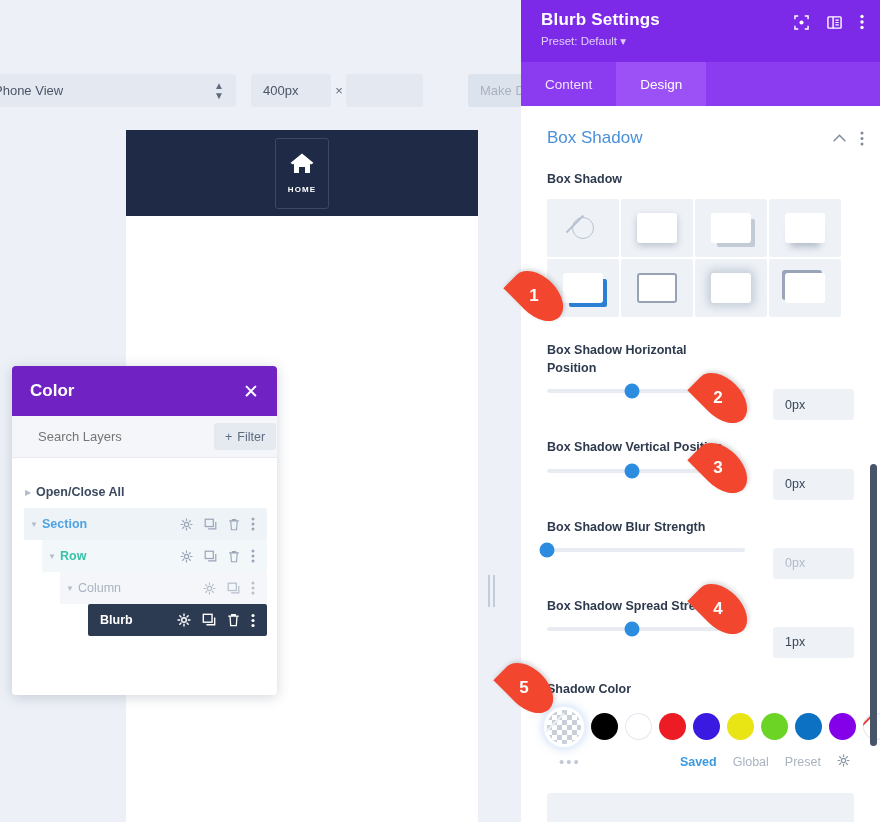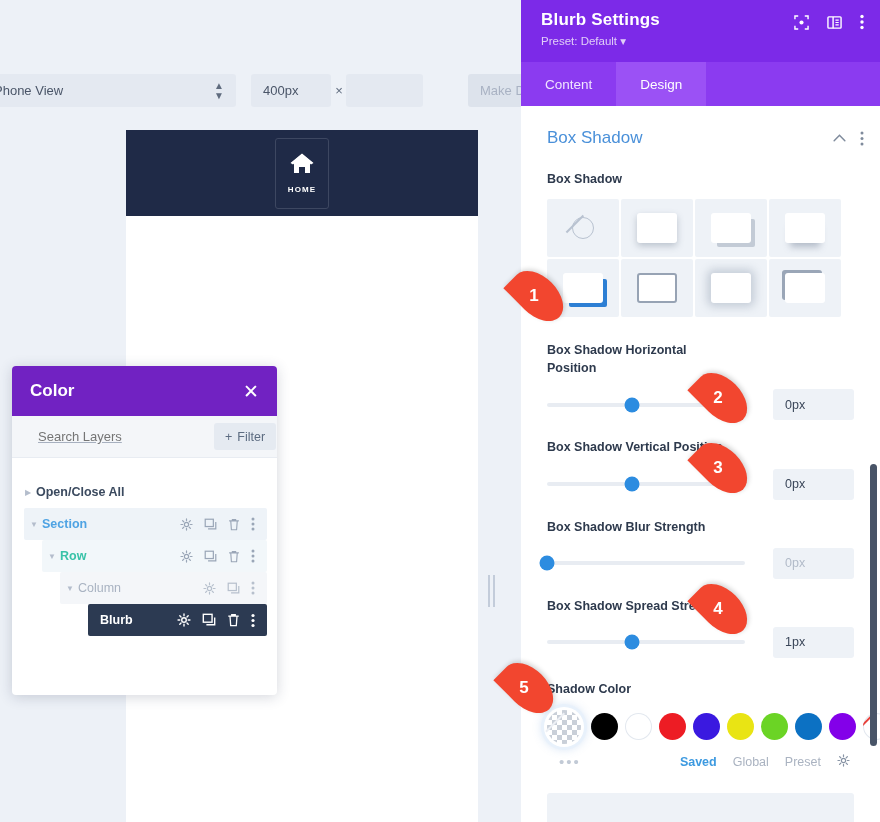--- a/index.html
+++ b/index.html
@@ -174,7 +174,7 @@
   .p7 { box-shadow: 0 0 9px 4px rgba(110,125,150,.30); }
   .p8 { background: #fff; box-shadow: -3px -3px 0 0 #9aa6b7; }
 
-  .slider-row { display: flex; align-items: center; margin-top: 12px; gap: 0; }
+  .slider-row { display: flex; margin-top: 12px; gap: 0; }
   .track {
     position: relative; height: 4px; background: #e8ecf2; border-radius: 2px;
     width: 198px; flex: none;

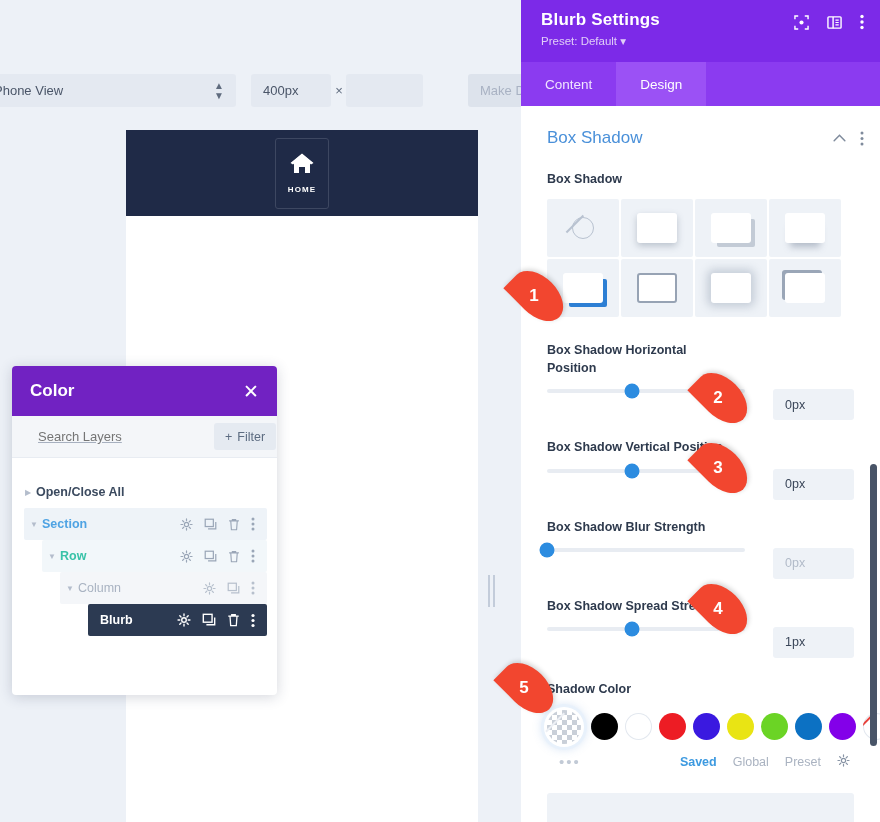--- a/index.html
+++ b/index.html
@@ -94,7 +94,7 @@
   }
   .layers-search-input {
     flex: 1; font-size: 13px; color: #a7b0bf; background: transparent; border: 0;
-    font-family: inherit; outline: none; text-decoration: underline;
+    font-family: inherit; outline: none;
   }
   .filter-btn {
     height: 27px; background: #e5eaf1; border-radius: 3px; color: #5c6b80;

